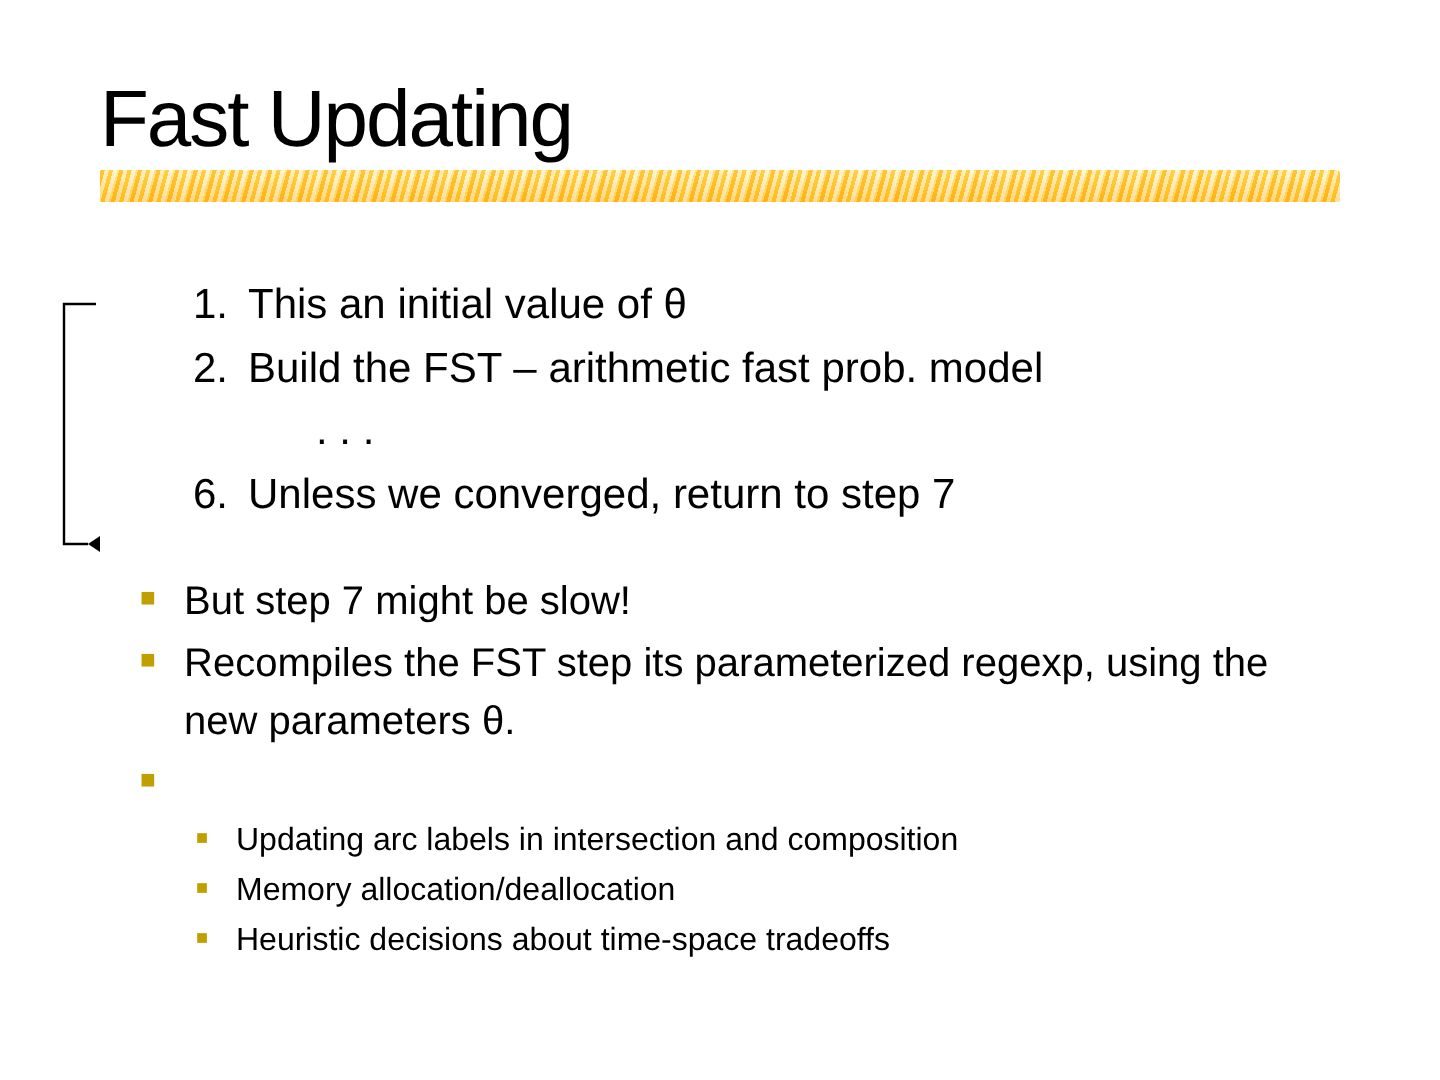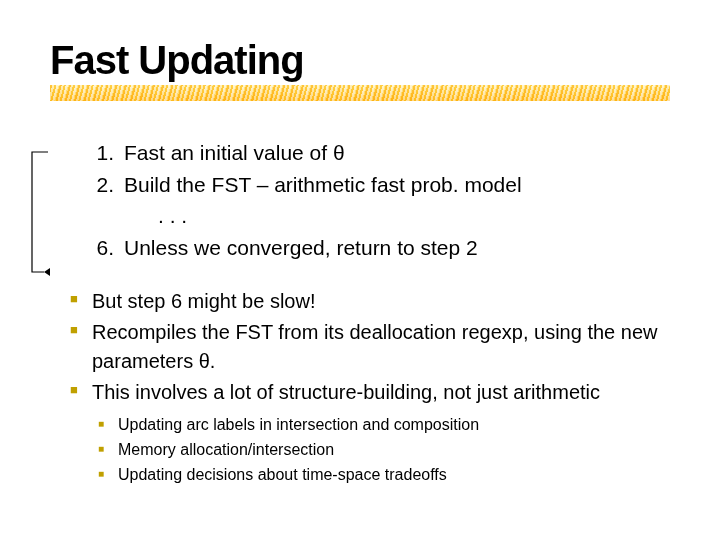--- a/index.html
+++ b/index.html
@@ -6,7 +6,7 @@
   html, body { width: 720px; height: 540px; background: #fff; font-family: Verdana, Arial, sans-serif; color: #000; }
   .slide { position: relative; width: 720px; height: 540px; padding: 38px 50px 30px 50px; }
   .title-block { position: relative; margin-bottom: 34px; }
-  .title { font-family: Arial, Helvetica, sans-serif; font-weight: 700; font-size: 40px; letter-spacing: -1px; }
+  .title { font-family: Arial, Helvetica, sans-serif; font-weight: 400; font-size: 40px; letter-spacing: -1px; }
   .underline-wrap { position: relative; height: 18px; overflow: hidden; margin-top: 2px; }
   .underline {
     position: absolute; left: -10px; right: 0; top: 0; height: 16px;

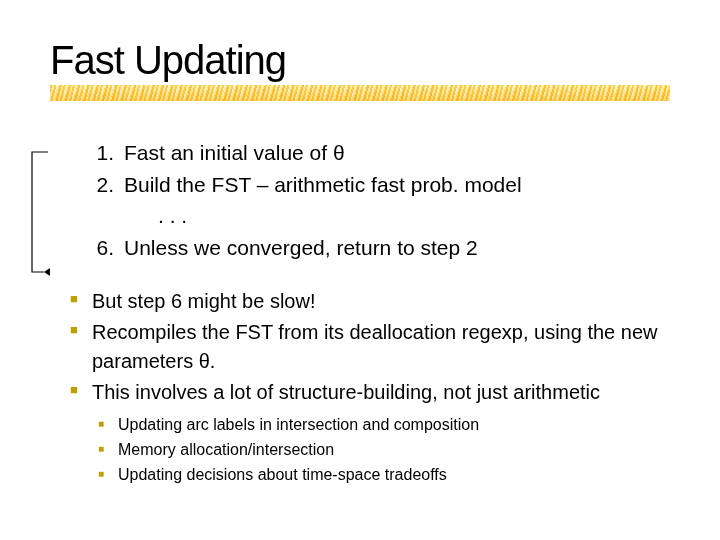--- a/index.html
+++ b/index.html
@@ -60,7 +60,7 @@
     <div class="ol">
       <div class="row">
         <div class="num">1.</div>
-        <div class="txt">Fast an initial value of θ</div>
+        <div class="txt">This an initial value of θ</div>
       </div>
       <div class="row">
         <div class="num">2.</div>

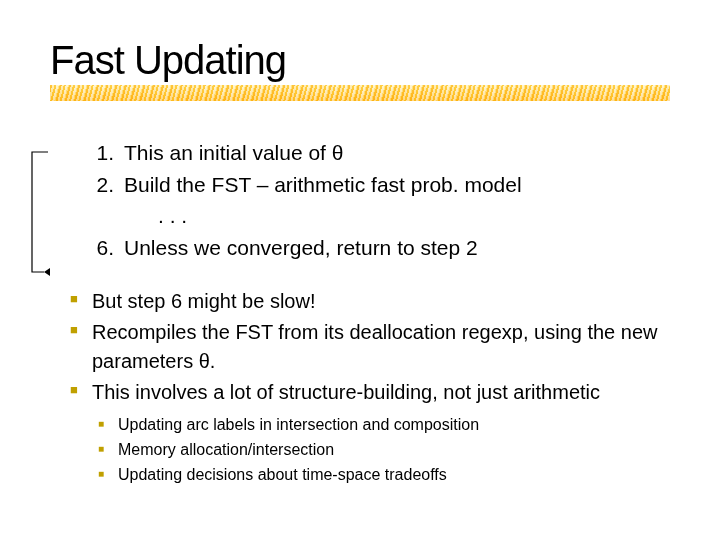--- a/index.html
+++ b/index.html
@@ -72,7 +72,7 @@
       </div>
       <div class="row">
         <div class="num">6.</div>
-        <div class="txt">Unless we converged, return to step 2</div>
+        <div class="txt">Unless we converged, return to step 7</div>
       </div>
     </div>
 

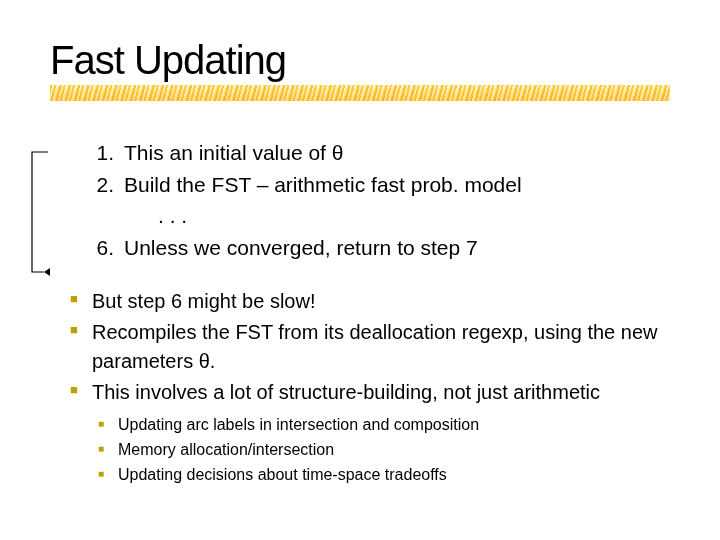--- a/index.html
+++ b/index.html
@@ -79,7 +79,7 @@
     <ul class="bul1">
       <li>
           <span class="sq">■</span>
-          <span>But step 6 might be slow!</span>
+          <span>But step 7 might be slow!</span>
         </li>
       <li>
           <span class="sq">■</span>

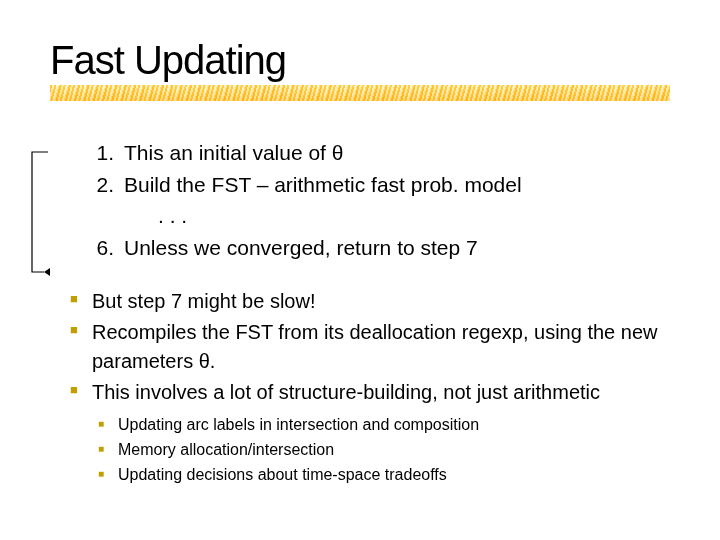--- a/index.html
+++ b/index.html
@@ -83,7 +83,7 @@
         </li>
       <li>
           <span class="sq">■</span>
-          <span>Recompiles the FST from its deallocation regexp, using the new parameters θ.</span>
+          <span>Recompiles the FST step its parameterized regexp, using the new parameters θ.</span>
         </li>
       <li>
           <span class="sq">■</span>

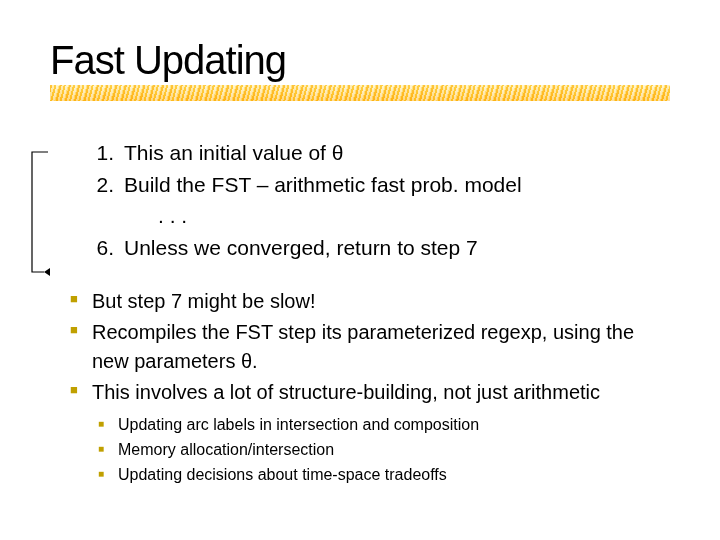--- a/index.html
+++ b/index.html
@@ -87,7 +87,6 @@
         </li>
       <li>
           <span class="sq">■</span>
-          <span>This involves a lot of structure-building, not just arithmetic</span>
         </li>
     </ul>
 

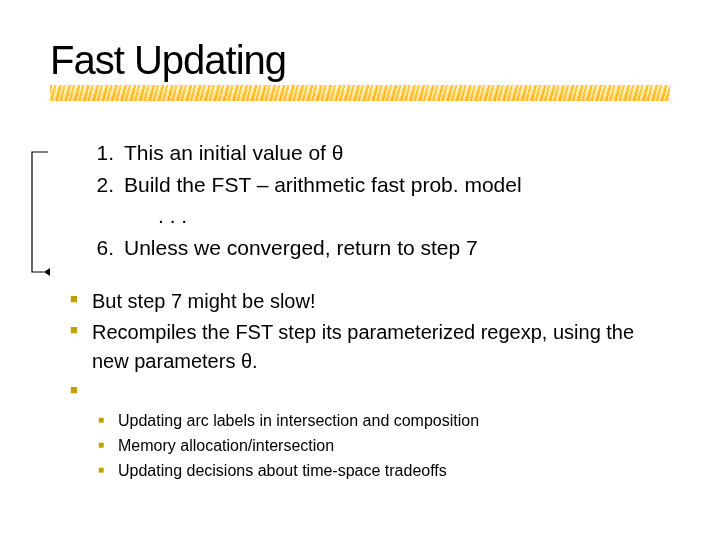--- a/index.html
+++ b/index.html
@@ -97,7 +97,7 @@
         </li>
       <li>
           <span class="sq">■</span>
-          <span>Memory allocation/intersection</span>
+          <span>Memory allocation/deallocation</span>
         </li>
       <li>
           <span class="sq">■</span>

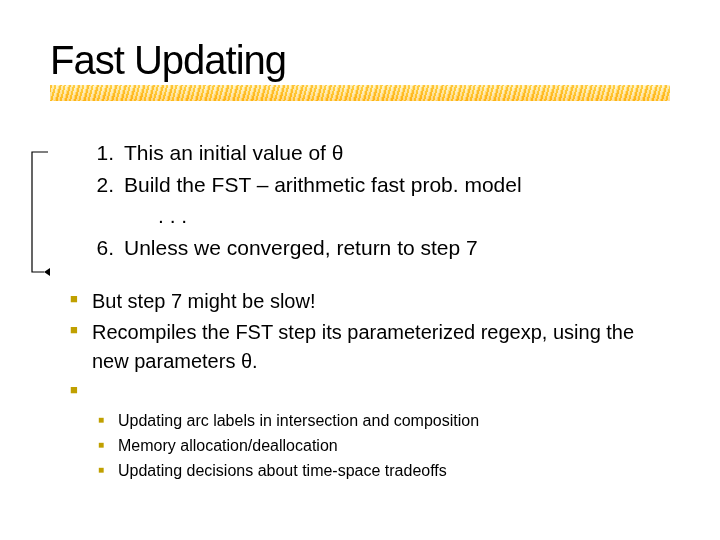--- a/index.html
+++ b/index.html
@@ -101,7 +101,7 @@
         </li>
       <li>
           <span class="sq">■</span>
-          <span>Updating decisions about time-space tradeoffs</span>
+          <span>Heuristic decisions about time-space tradeoffs</span>
         </li>
     </ul>
   </div>

